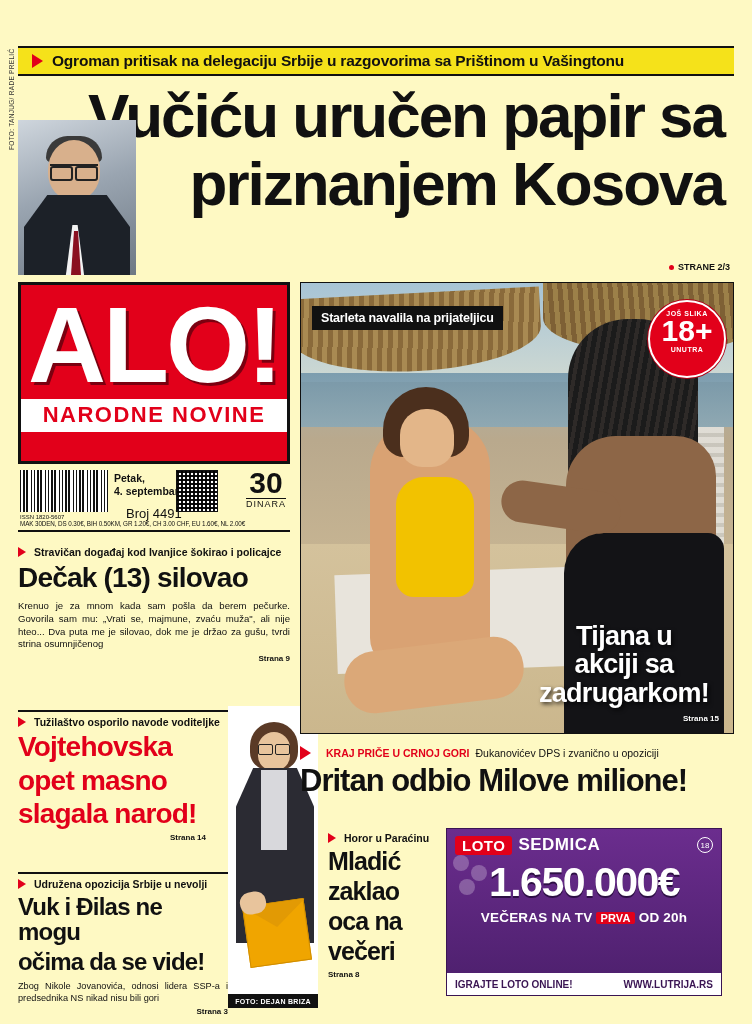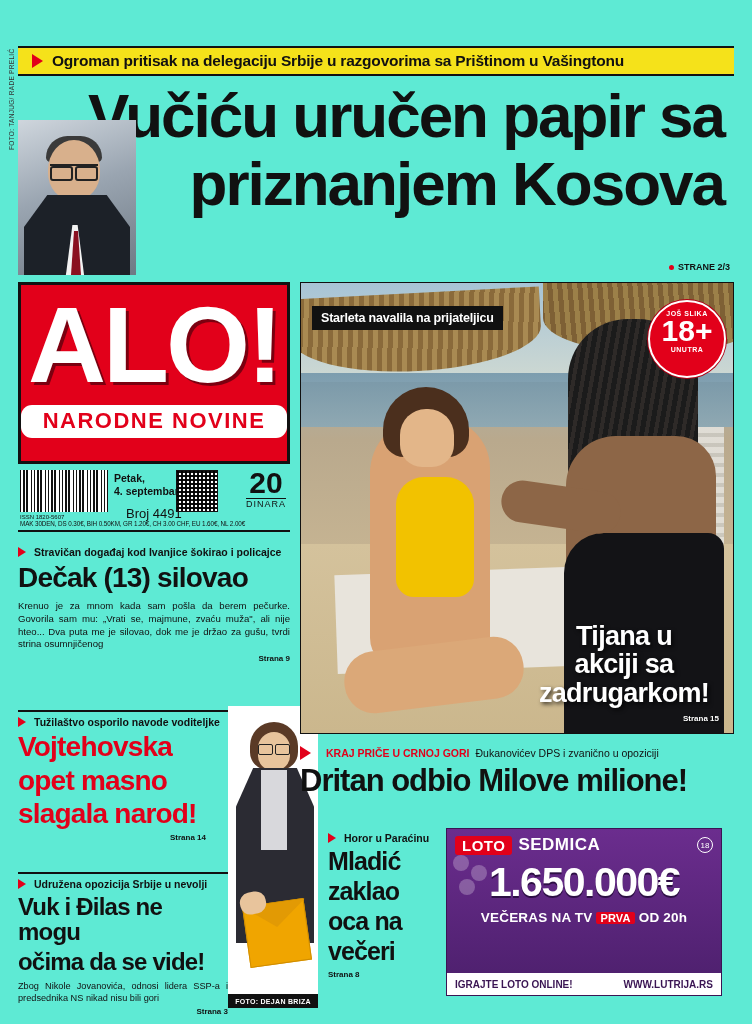--- a/index.html
+++ b/index.html
@@ -12,7 +12,7 @@
   .page {
     position: relative;
     width: 752px; height: 1024px;
-    background: #5eead4;
+    background: #fef9c3;
   }
 
   

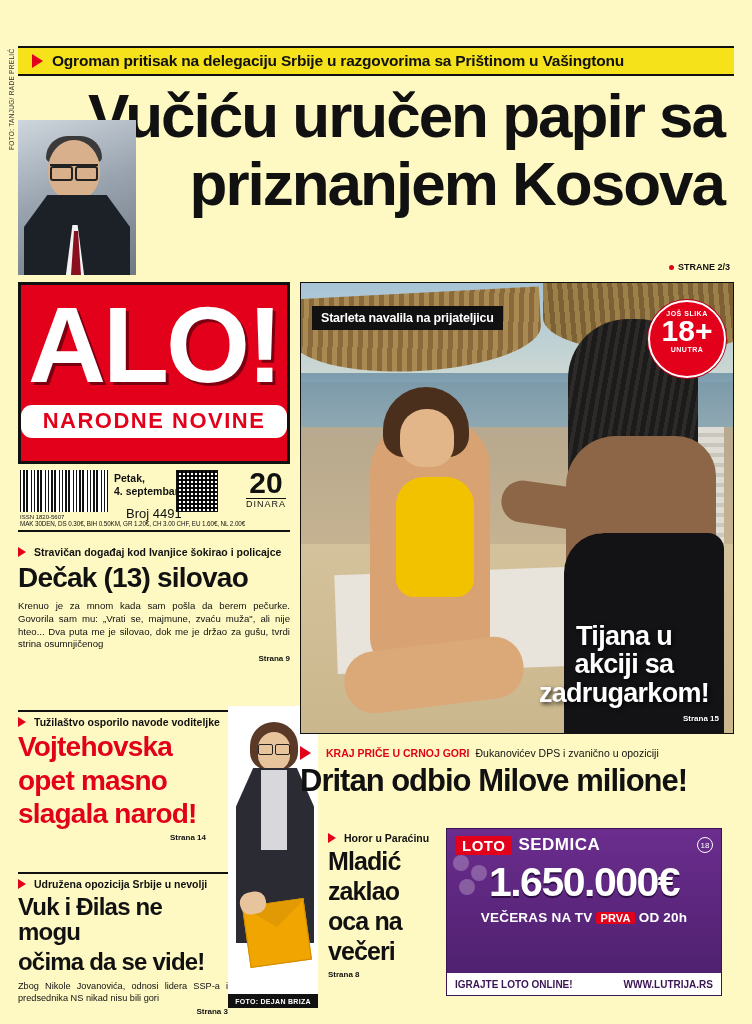--- a/index.html
+++ b/index.html
@@ -165,7 +165,7 @@
     text-shadow: 3px 3px 0 #7b0010;
   }
   .masthead .sub {
-    margin-top: 6px;
+    margin-top: 0;
     background: #ffffff;
     color: #e2001a;
     font-weight: bold;
@@ -173,7 +173,6 @@
     text-align: center;
     letter-spacing: 1.5px;
     padding: 3px 0 4px 0;
-    border-radius: 11px;
   }
 
   

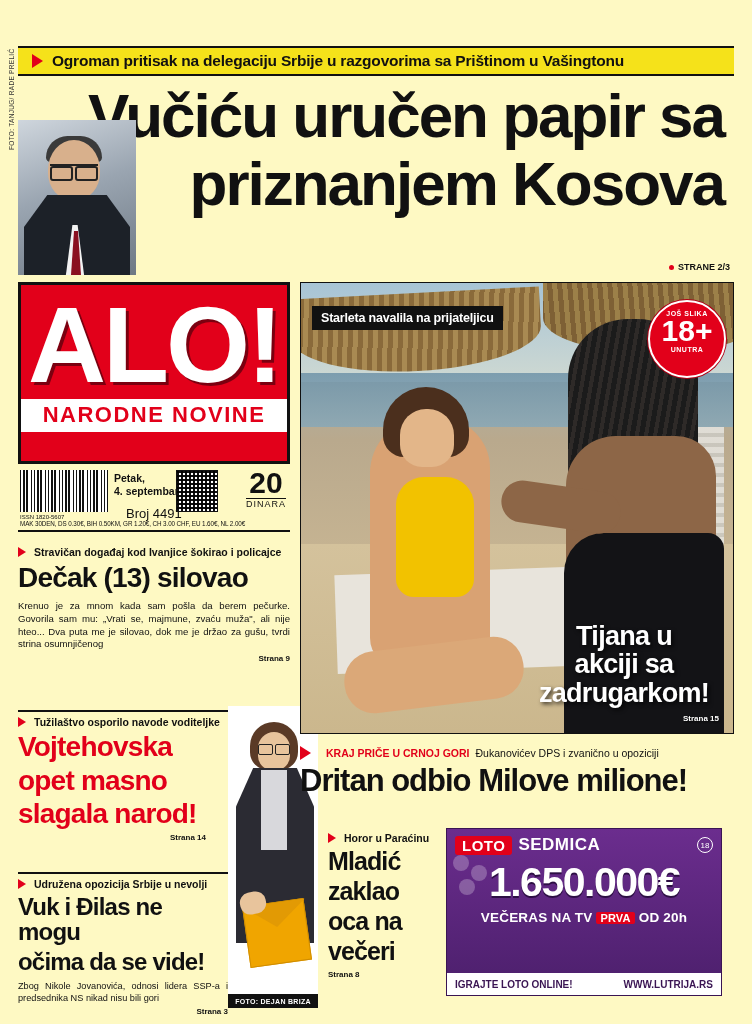--- a/index.html
+++ b/index.html
@@ -708,7 +708,7 @@
     <div class="broj">Broj 4491</div>
     <div class="qr"></div>
     <div class="price">
-      <div class="num">20</div>
+      <div class="num">30</div>
       <span class="cur">DINARA</span>
     </div>
     <div class="prices-small">MAK 30DEN, DS 0.30€, BIH 0.50KM, GR 1.20€, CH 3.00 CHF, EU 1.60€, NL 2.00€</div>

